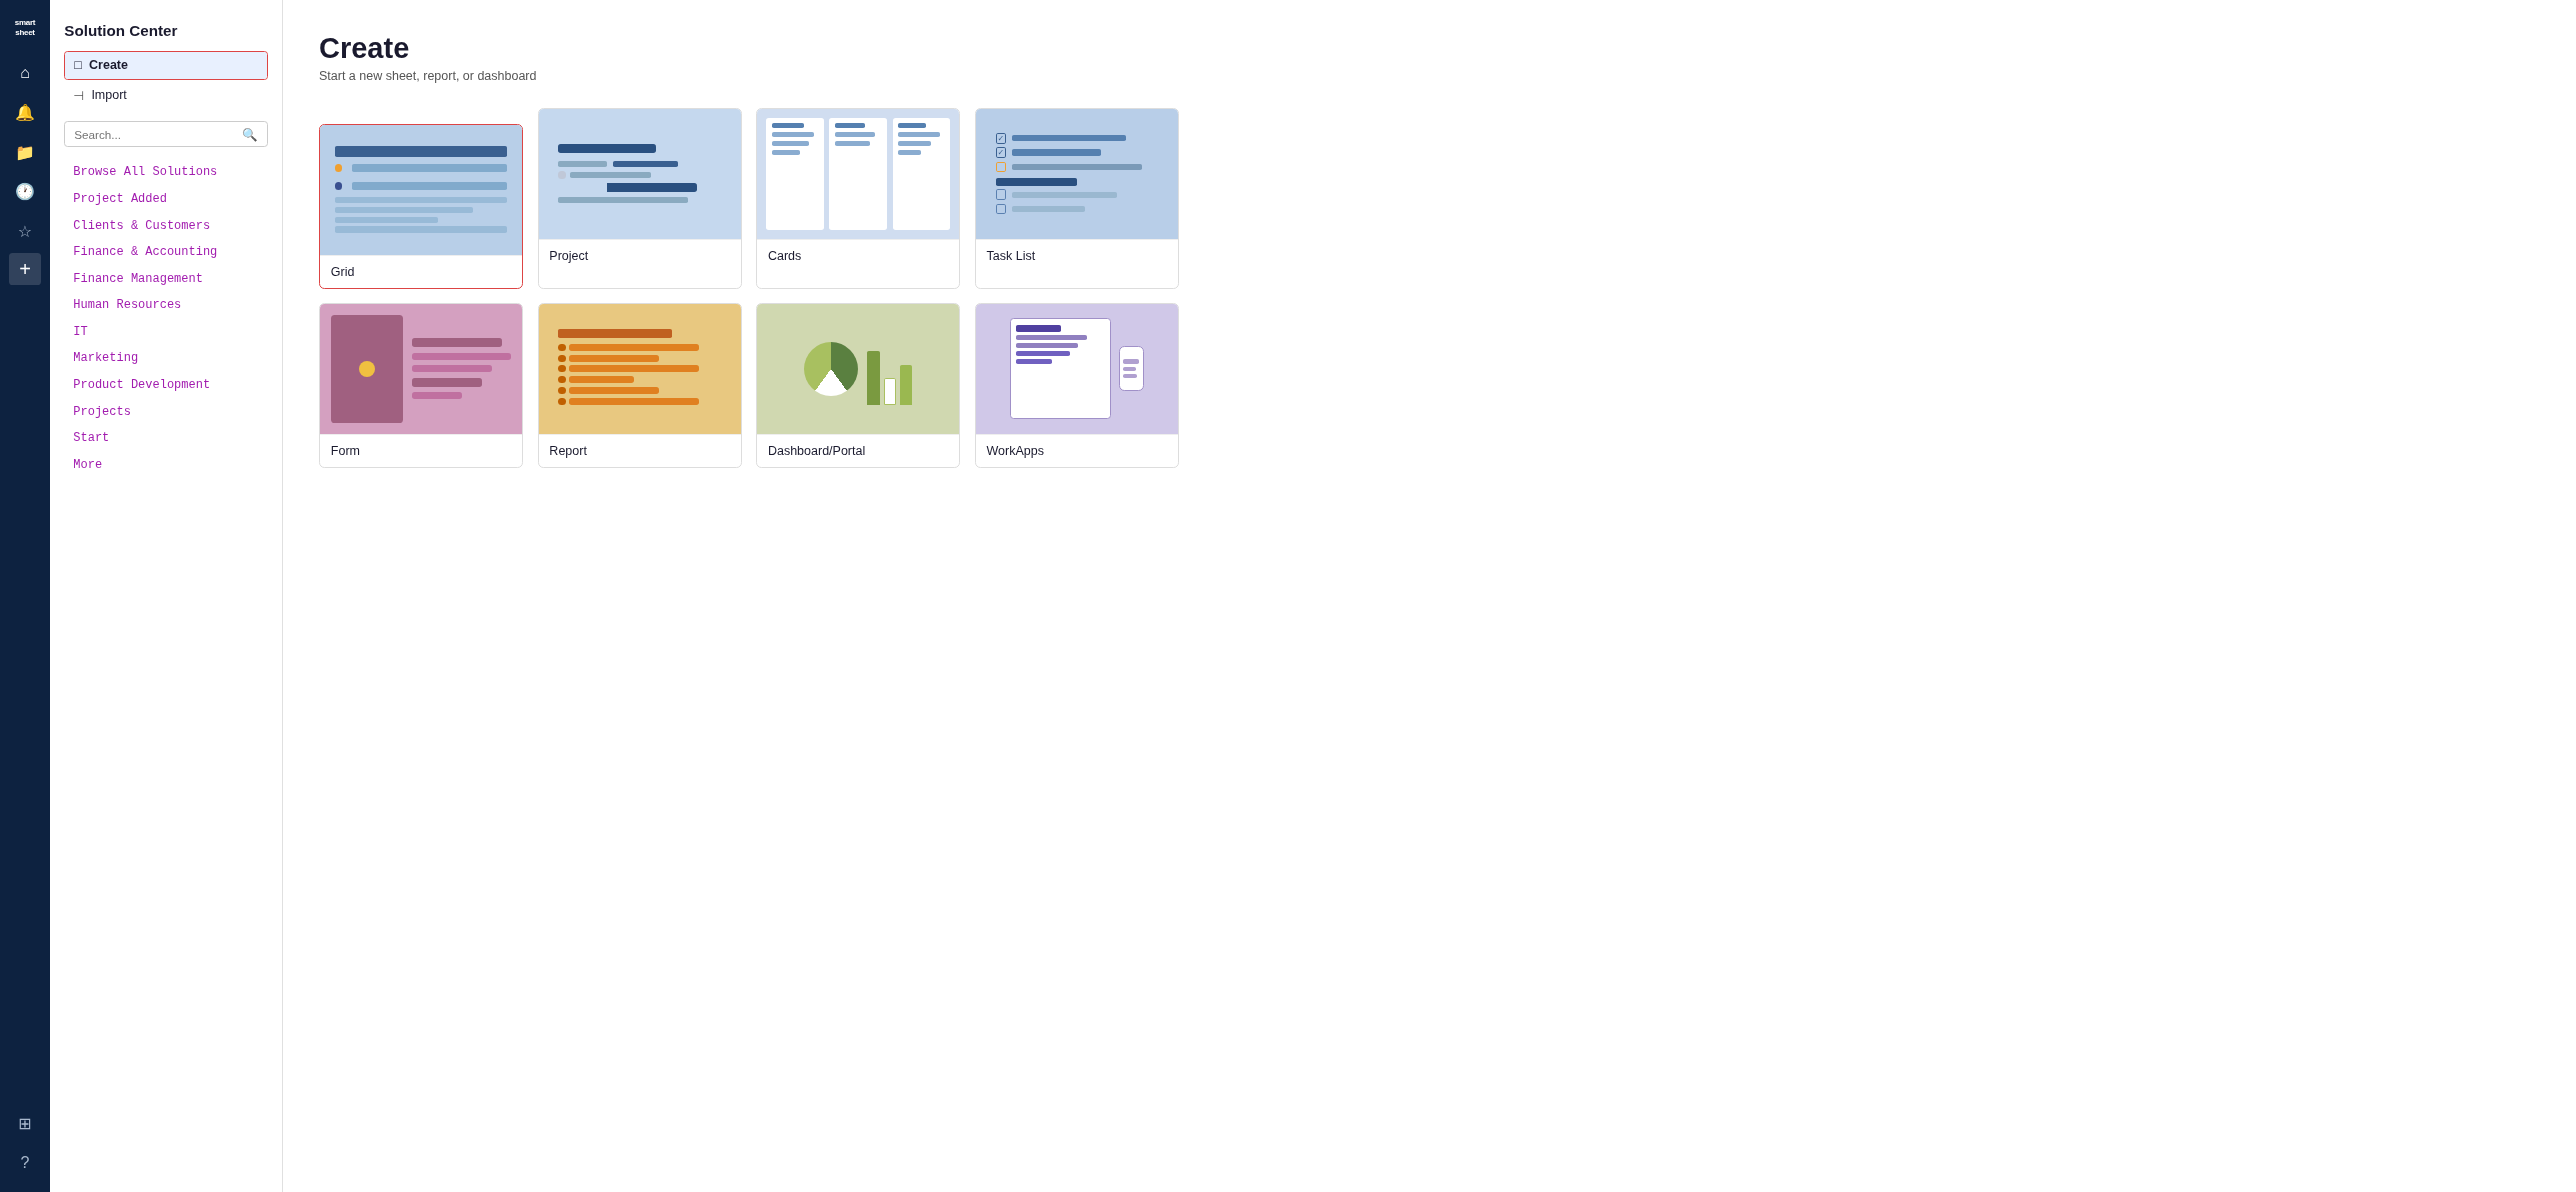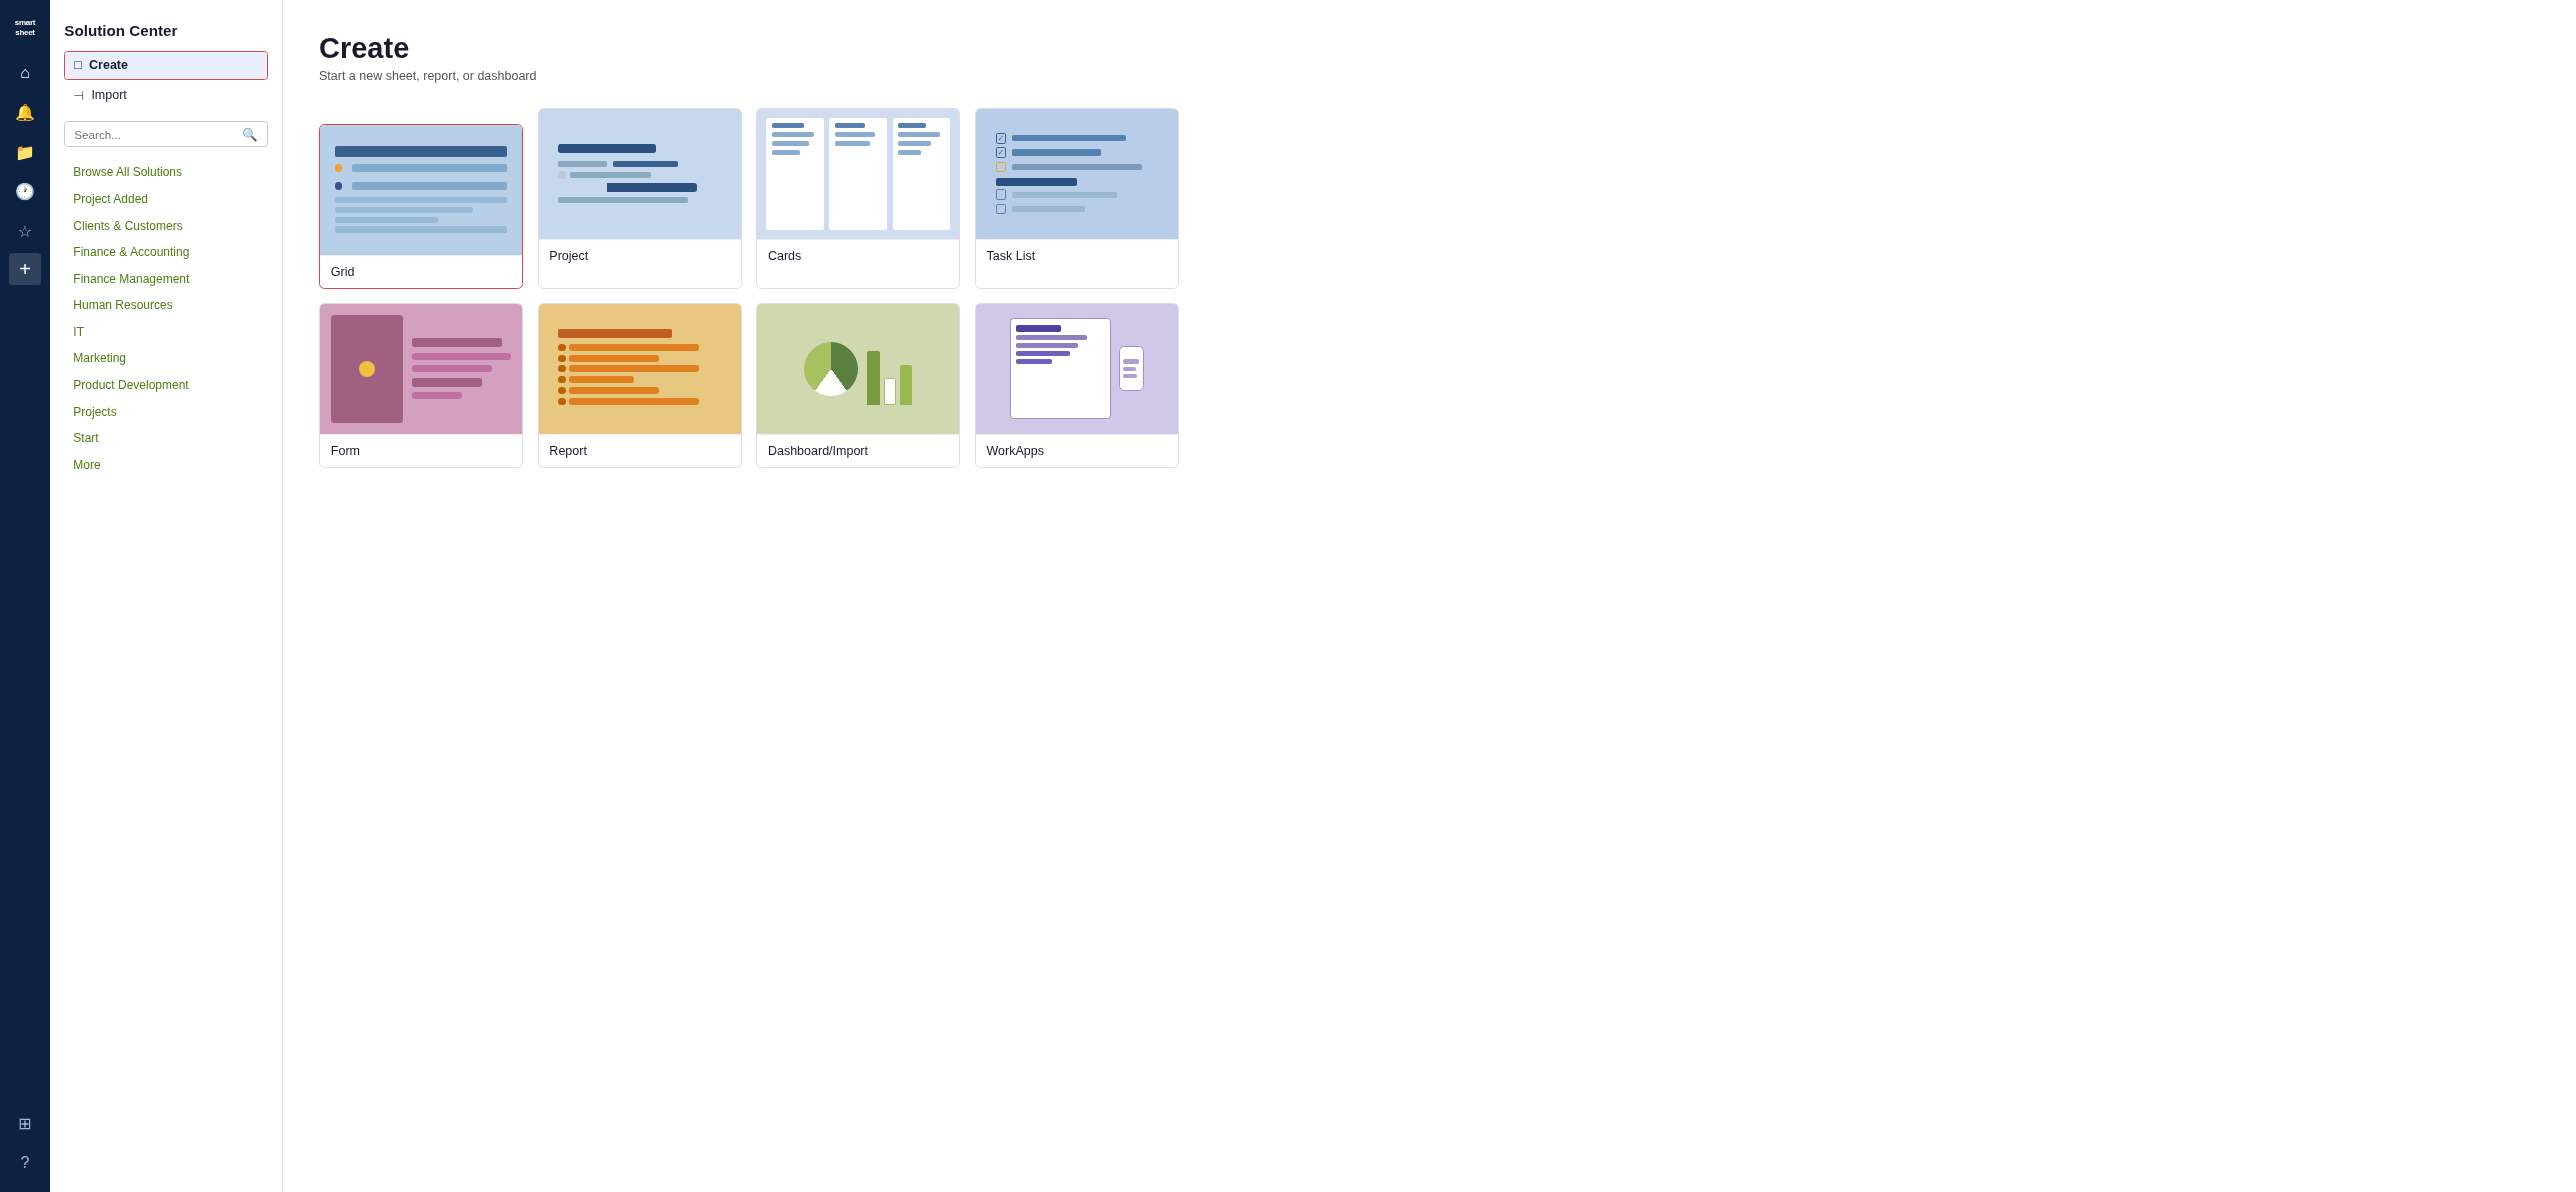--- a/index.html
+++ b/index.html
@@ -115,9 +115,10 @@
     .nav-link {
       padding: 5.4px 9px;
       font-size: 12px;
-      color: #4d7c0f;
+      color: #a21caf;
       cursor: pointer;
       border-radius: 2.7px;
+      font-family: Liberation Mono, monospace;
     }
 
     

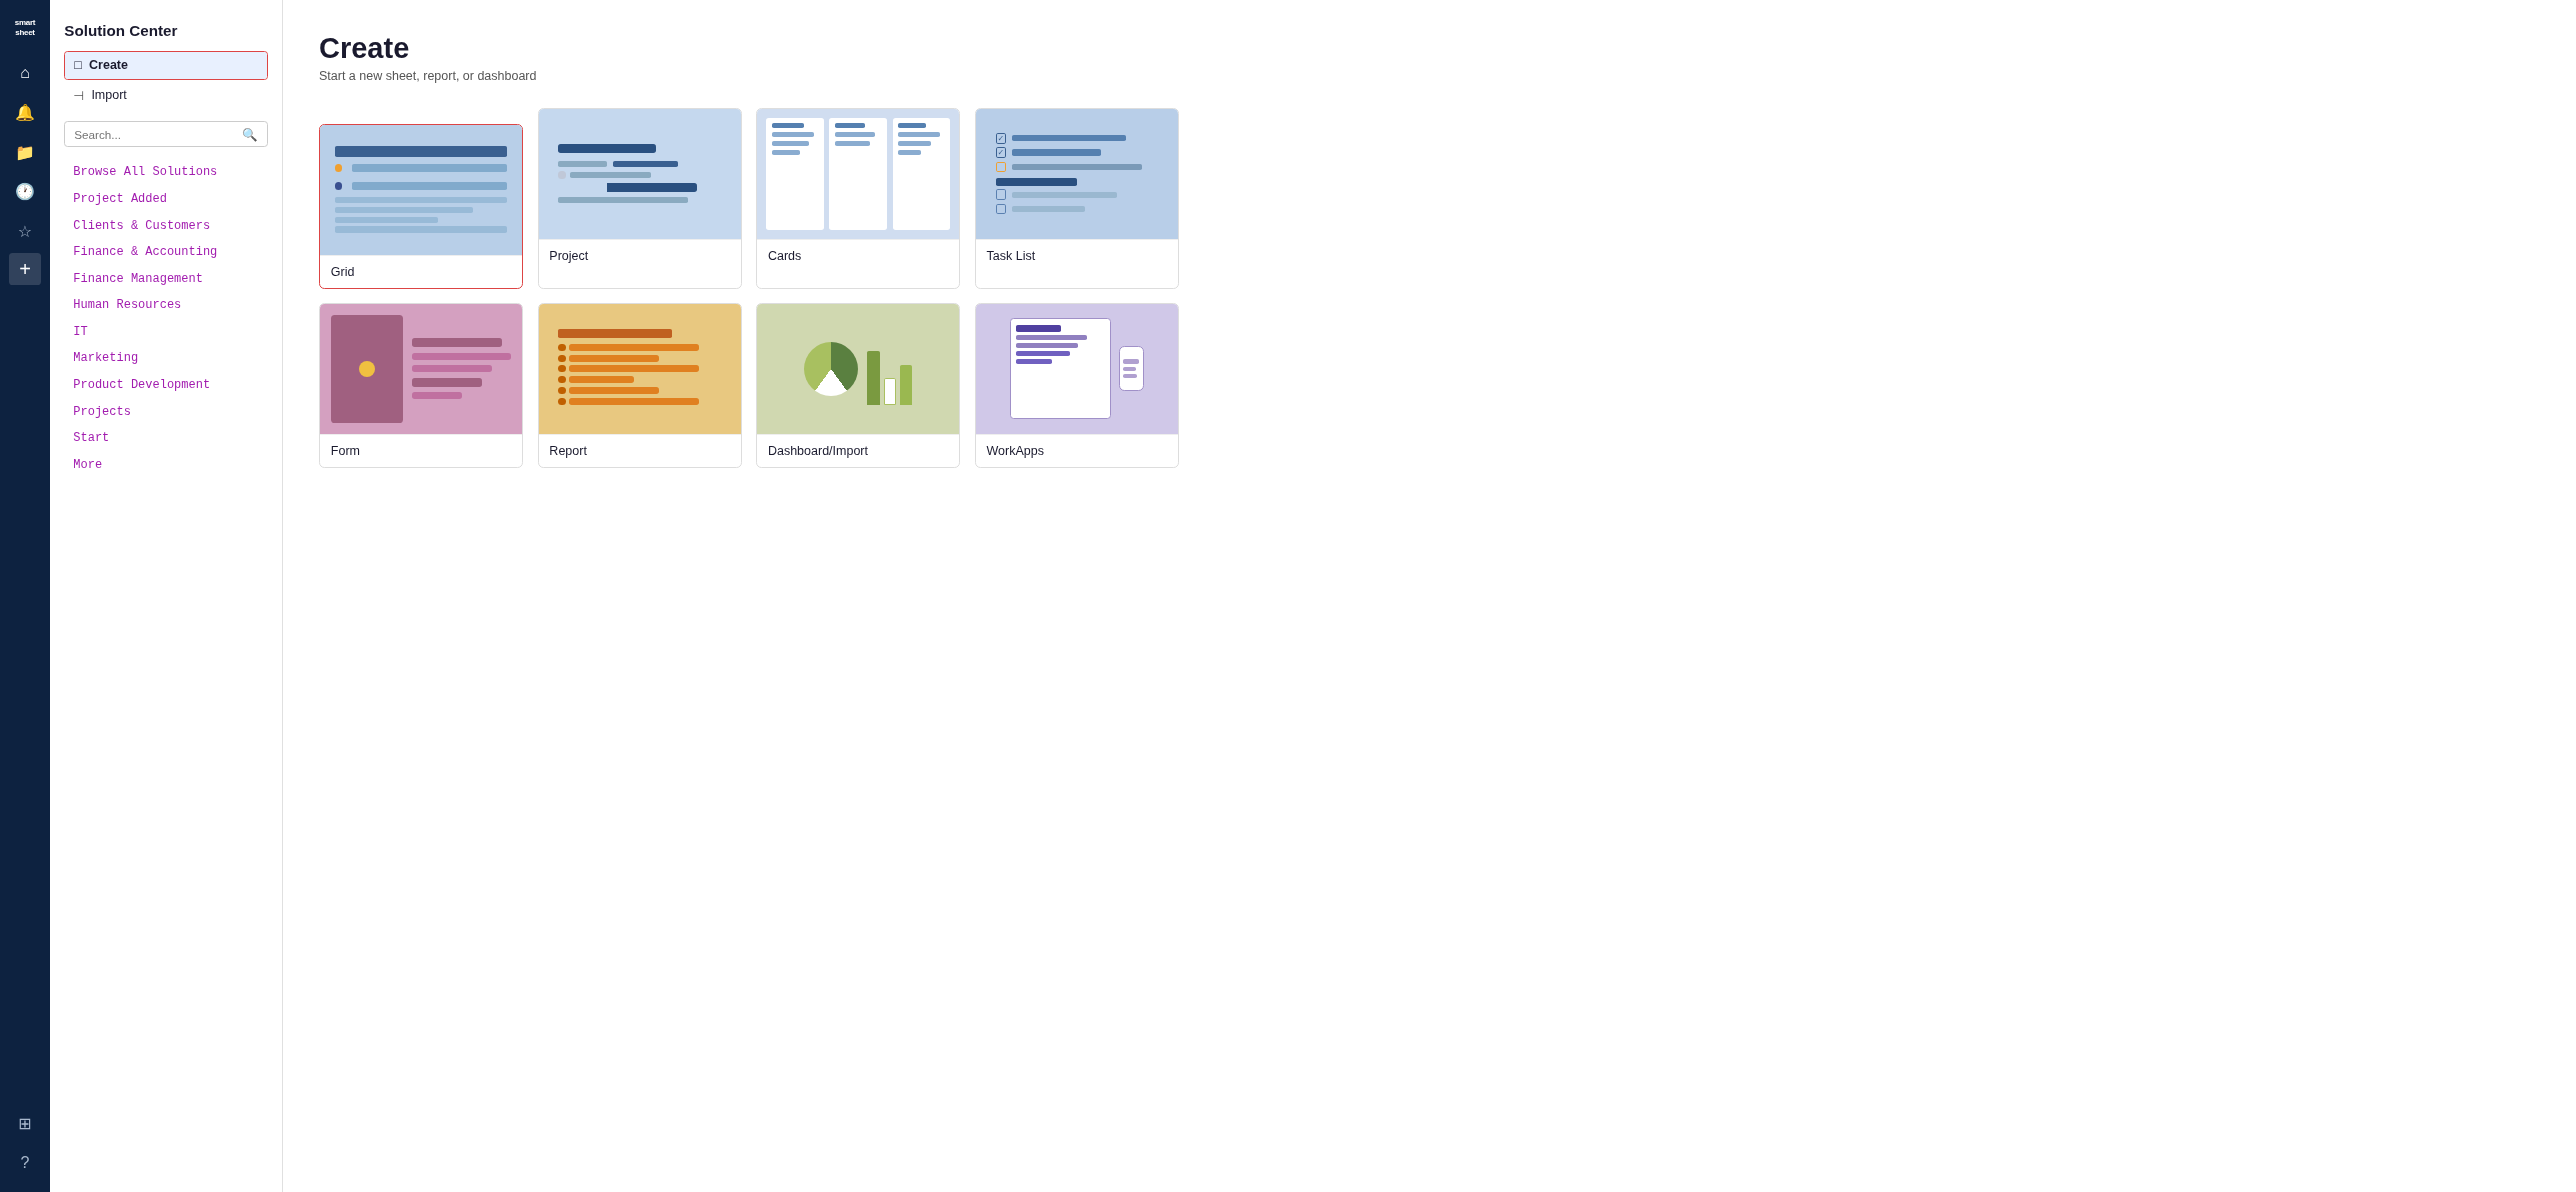--- a/index.html
+++ b/index.html
@@ -451,7 +451,7 @@
           </div>
         </div>
       </div>
-      <div class="card-label">Dashboard/Import</div>
+      <div class="card-label">Dashboard/Portal</div>
     </div>
 
     <div class="card">

